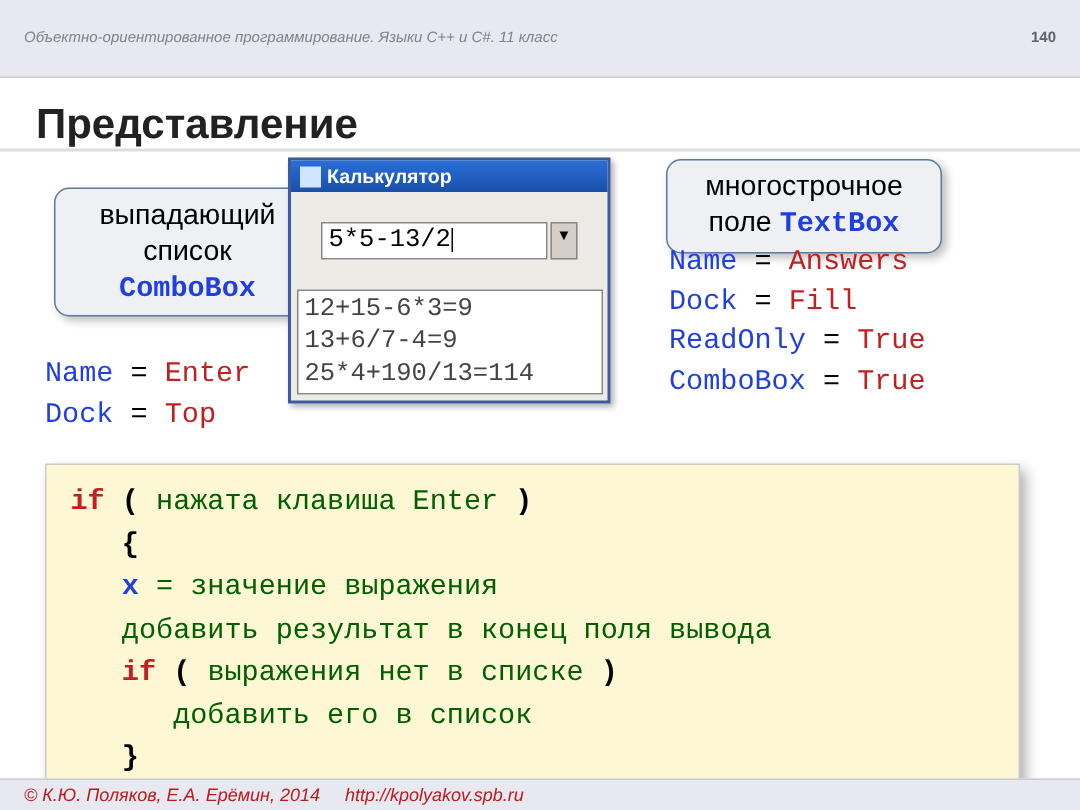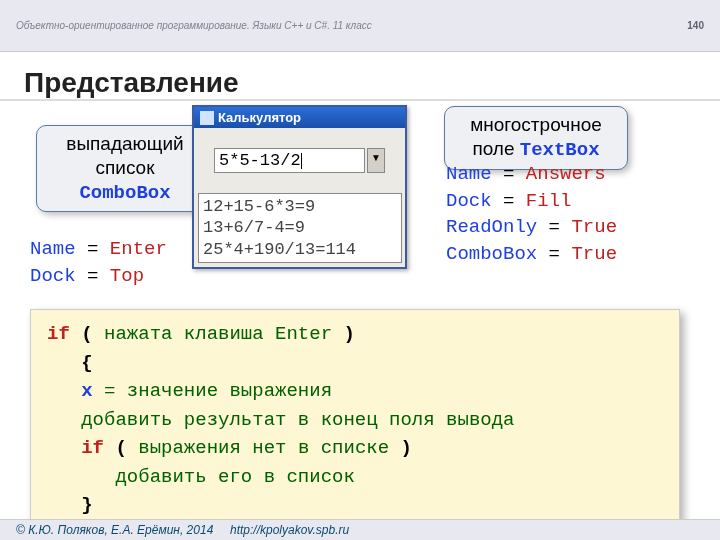--- a/index.html
+++ b/index.html
@@ -144,7 +144,7 @@
     background: #e8e8f0;
     border-top: 1px solid #ccc;
     font-style: italic;
-    color: #0c4a6e;
+    color: #b91c1c;
     font-size: 12px;
     padding: 3px 16px;
   }

